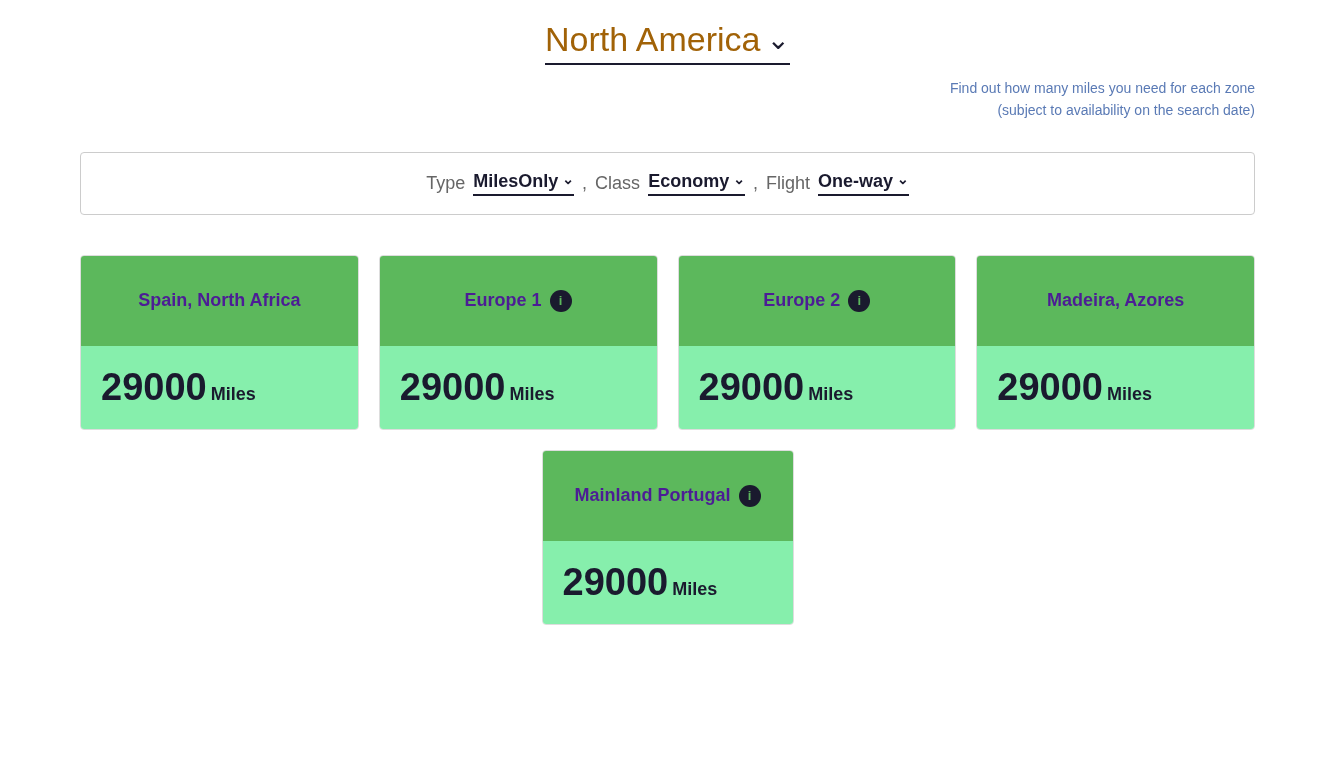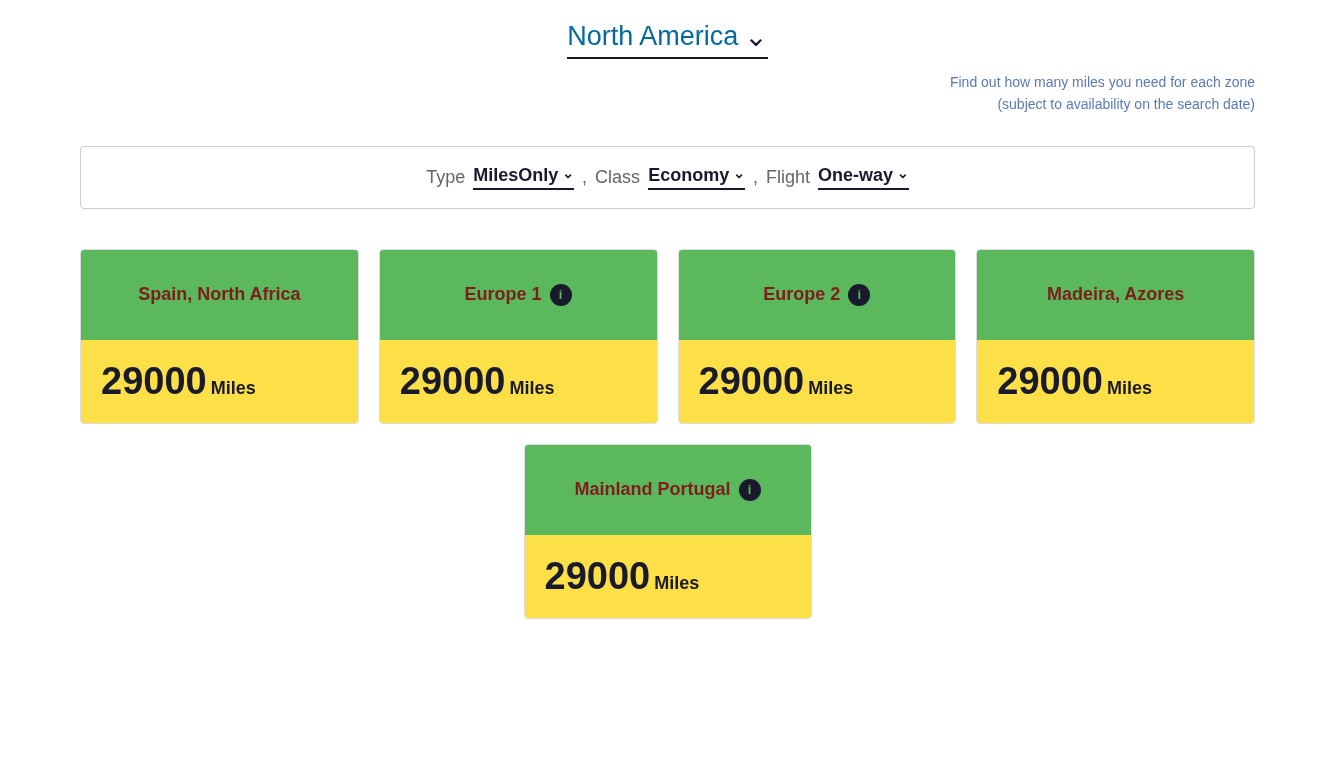--- a/index.html
+++ b/index.html
@@ -48,9 +48,9 @@
     }
 
     .region-name {
-      font-size: 27px;
+      font-size: 34px;
       font-weight: 400;
-      color: #0369a1;
+      color: #a16207;
     }
 
     .chevron-icon {

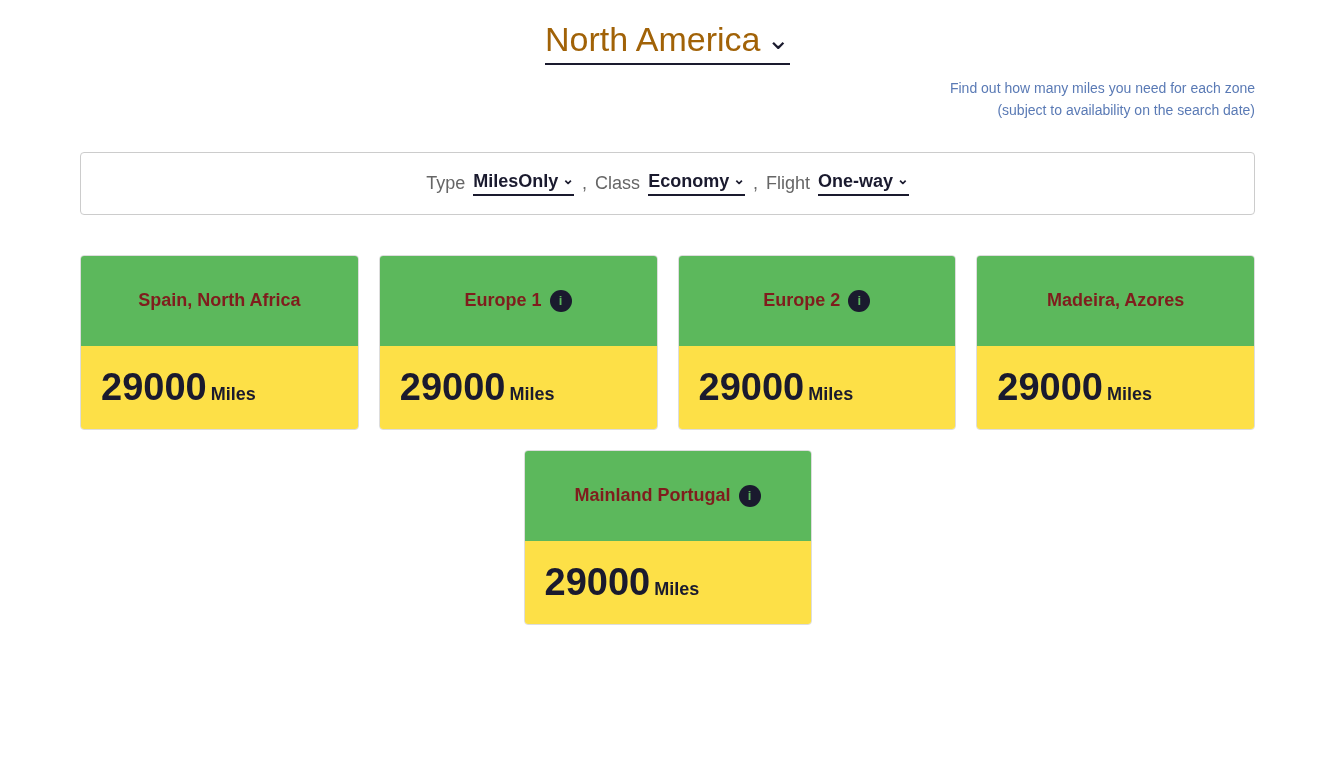--- a/index.html
+++ b/index.html
@@ -133,7 +133,7 @@
     .card-header-text {
       font-size: 18px;
       font-weight: 700;
-      color: #7f1d1d;
+      color: #4c1d95;
       text-align: center;
     }
 

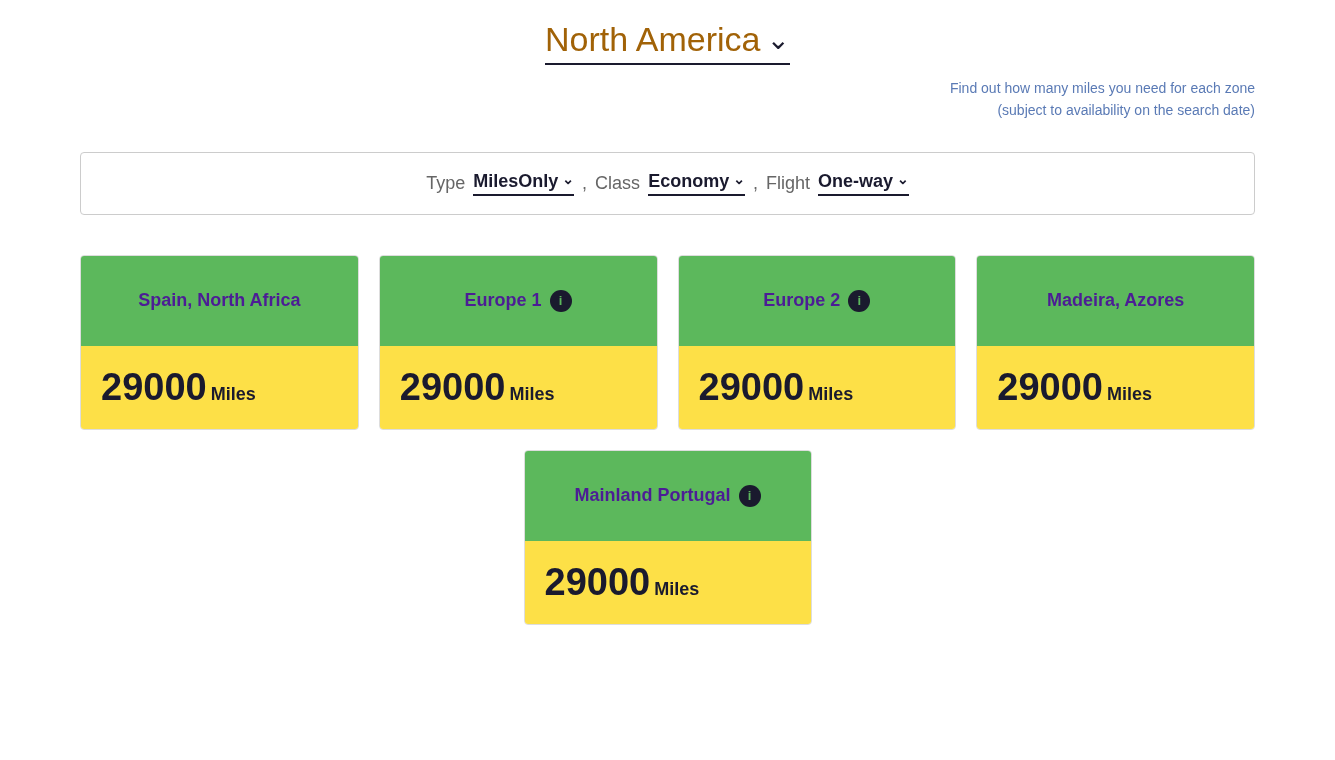--- a/index.html
+++ b/index.html
@@ -152,7 +152,7 @@
     }
 
     .card-body {
-      background: #fde047;
+      background: #86efac;
       padding: 20px 20px 20px 20px;
       display: flex;
       align-items: baseline;

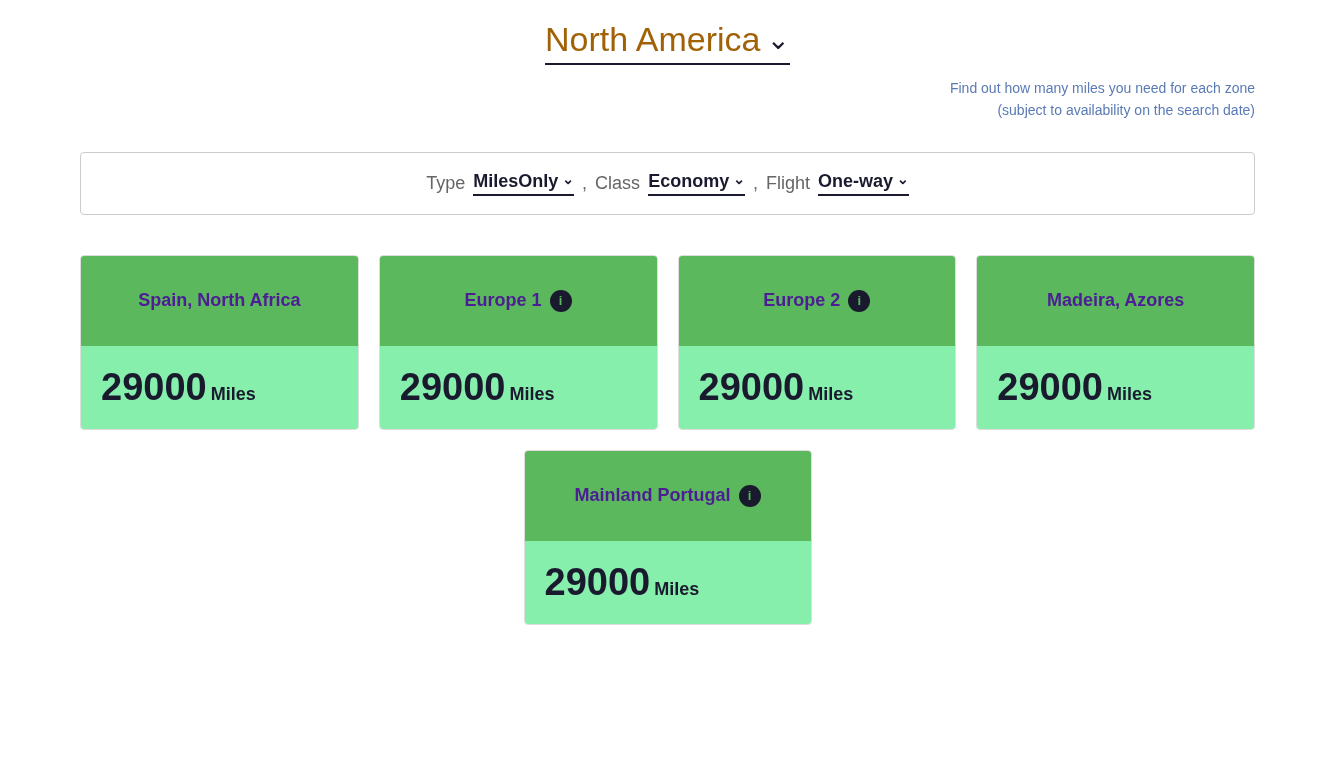--- a/index.html
+++ b/index.html
@@ -179,7 +179,7 @@
     }
 
     .zone-card-wide {
-      width: 288px;
+      width: 252px;
       border: 1px solid #ddd;
       border-radius: 4px;
       overflow: hidden;

